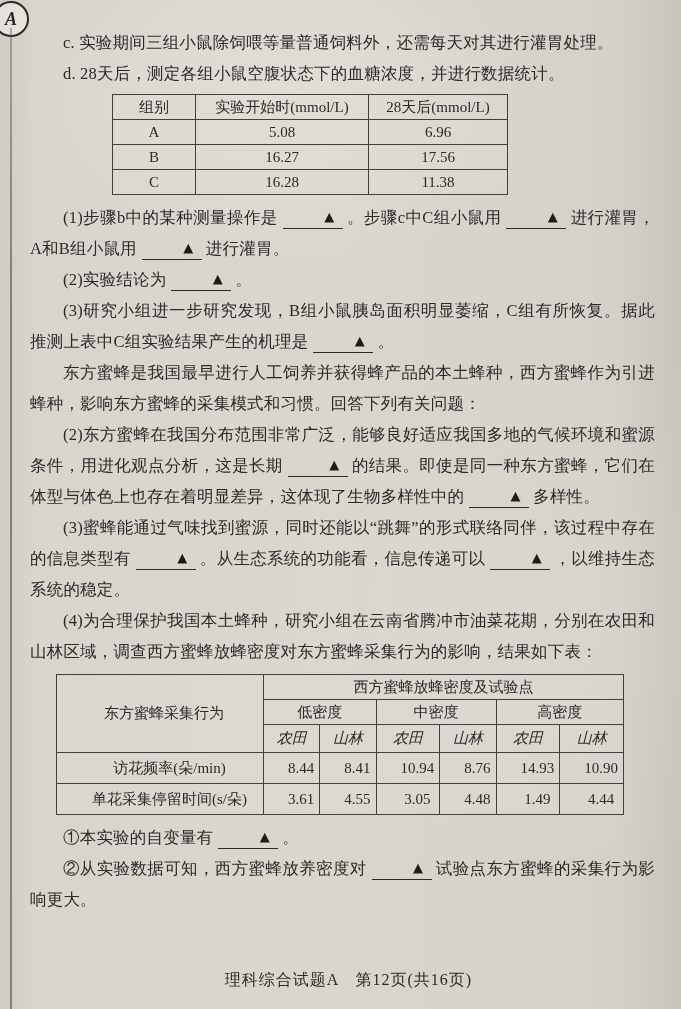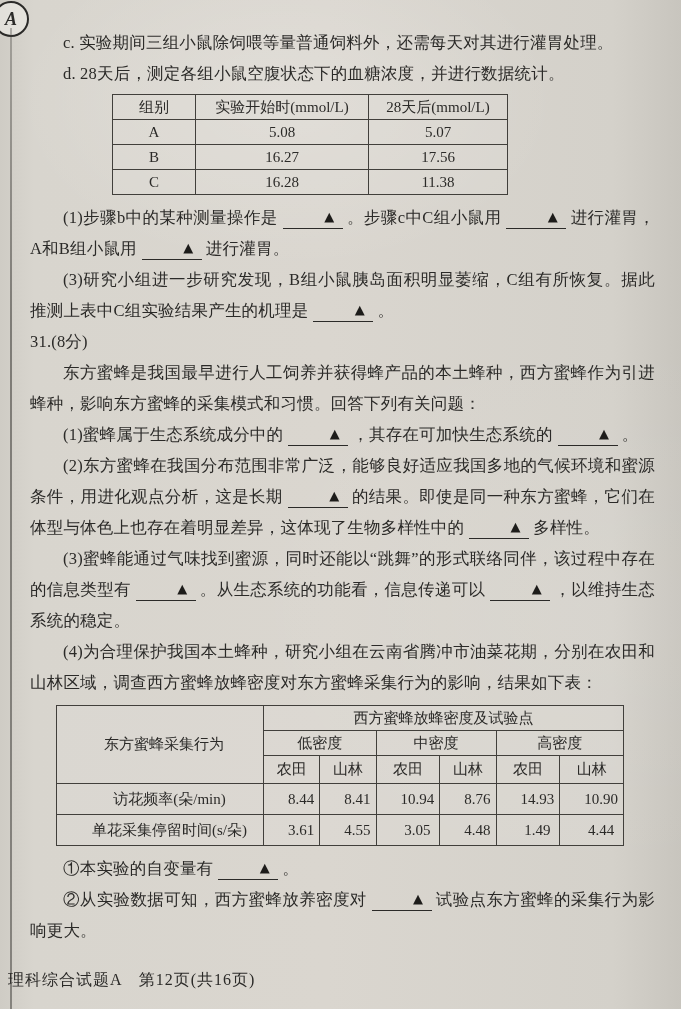--- a/index.html
+++ b/index.html
@@ -76,7 +76,7 @@
       <tr>
         <td>A</td>
         <td>5.08</td>
-        <td>5.07</td>
+        <td>6.96</td>
       </tr>
       <tr>
         <td>B</td>

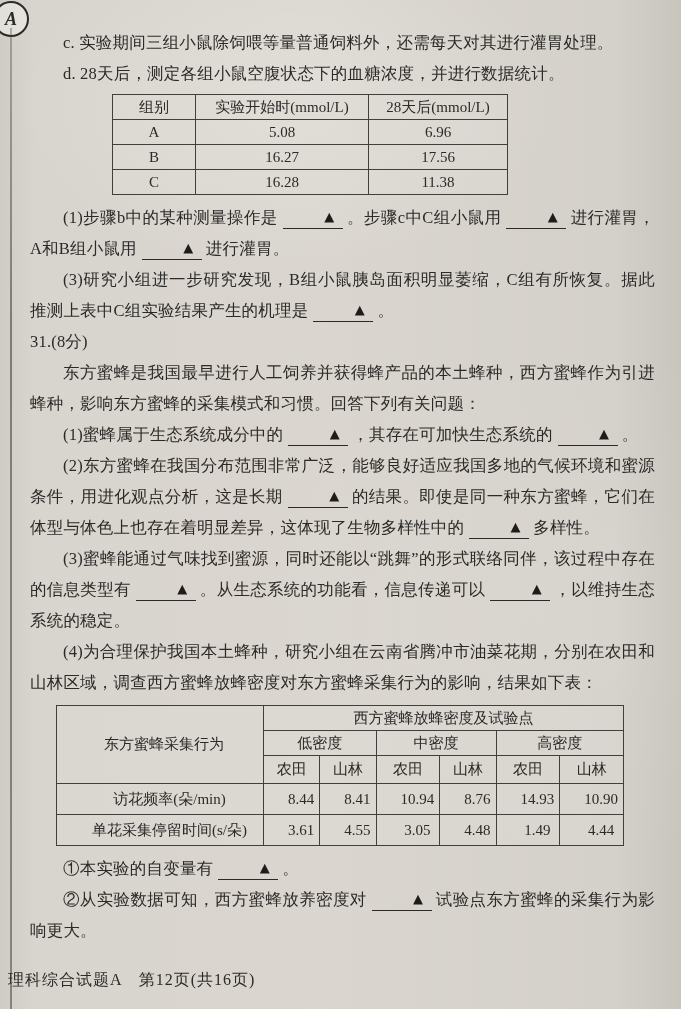--- a/index.html
+++ b/index.html
@@ -92,6 +92,7 @@
   </table>
 
   <p class="line indent">(1)步骤b中的某种测量操作是<span class="blank"><span class="tri">▲</span></span>。步骤c中C组小鼠用<span class="blank"><span class="tri">▲</span></span>进行灌胃，A和B组小鼠用<span class="blank"><span class="tri">▲</span></span>进行灌胃。</p>
+  <p class="line indent">(2)实验结论为<span class="blank"><span class="tri">▲</span></span>。</p>
   <p class="line indent">(3)研究小组进一步研究发现，B组小鼠胰岛面积明显萎缩，C组有所恢复。据此推测上表中C组实验结果产生的机理是<span class="blank"><span class="tri">▲</span></span>。</p>
 
   <p class="line">31.(8分)</p>

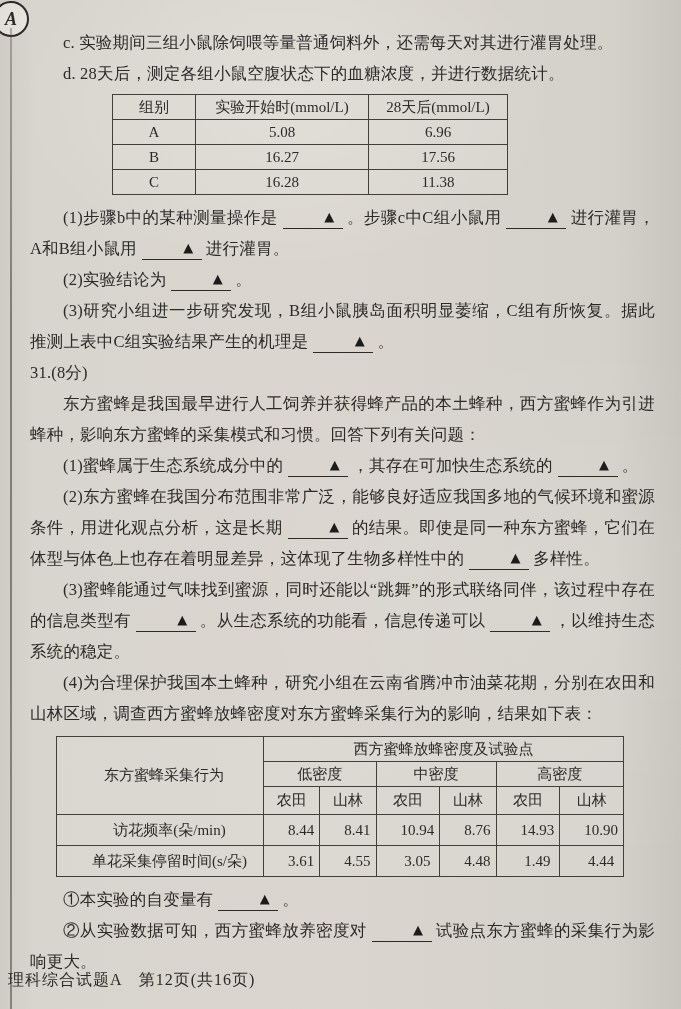--- a/index.html
+++ b/index.html
@@ -95,7 +95,6 @@
   <p class="line indent">(2)实验结论为<span class="blank"><span class="tri">▲</span></span>。</p>
   <p class="line indent">(3)研究小组进一步研究发现，B组小鼠胰岛面积明显萎缩，C组有所恢复。据此推测上表中C组实验结果产生的机理是<span class="blank"><span class="tri">▲</span></span>。</p>
 
-  <p class="line">31.(8分)</p>
   <p class="line indent">东方蜜蜂是我国最早进行人工饲养并获得蜂产品的本土蜂种，西方蜜蜂作为引进蜂种，影响东方蜜蜂的采集模式和习惯。回答下列有关问题：</p>
   <p class="line indent">(1)蜜蜂属于生态系统成分中的<span class="blank"><span class="tri">▲</span></span>，其存在可加快生态系统的<span class="blank"><span class="tri">▲</span></span>。</p>
   <p class="line indent">(2)东方蜜蜂在我国分布范围非常广泛，能够良好适应我国多地的气候环境和蜜源条件，用进化观点分析，这是长期<span class="blank"><span class="tri">▲</span></span>的结果。即使是同一种东方蜜蜂，它们在体型与体色上也存在着明显差异，这体现了生物多样性中的<span class="blank"><span class="tri">▲</span></span>多样性。</p>

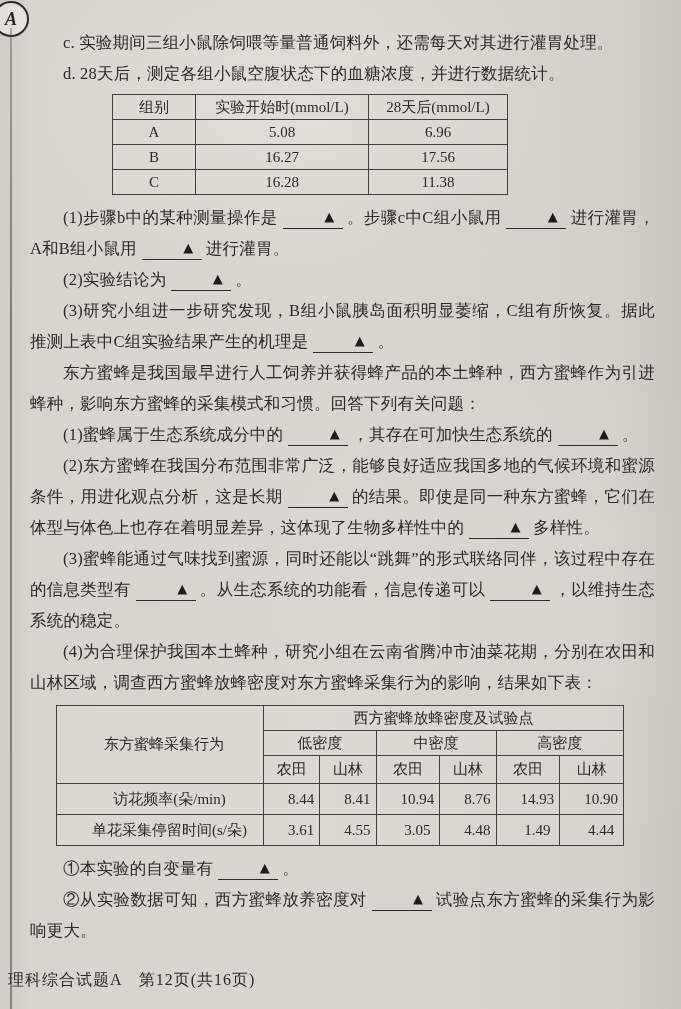--- a/index.html
+++ b/index.html
@@ -96,7 +96,6 @@
   <p class="line indent">(3)研究小组进一步研究发现，B组小鼠胰岛面积明显萎缩，C组有所恢复。据此推测上表中C组实验结果产生的机理是<span class="blank"><span class="tri">▲</span></span>。</p>
 
   <p class="line indent">东方蜜蜂是我国最早进行人工饲养并获得蜂产品的本土蜂种，西方蜜蜂作为引进蜂种，影响东方蜜蜂的采集模式和习惯。回答下列有关问题：</p>
-  <p class="line indent">(1)蜜蜂属于生态系统成分中的<span class="blank"><span class="tri">▲</span></span>，其存在可加快生态系统的<span class="blank"><span class="tri">▲</span></span>。</p>
   <p class="line indent">(2)东方蜜蜂在我国分布范围非常广泛，能够良好适应我国多地的气候环境和蜜源条件，用进化观点分析，这是长期<span class="blank"><span class="tri">▲</span></span>的结果。即使是同一种东方蜜蜂，它们在体型与体色上也存在着明显差异，这体现了生物多样性中的<span class="blank"><span class="tri">▲</span></span>多样性。</p>
   <p class="line indent">(3)蜜蜂能通过气味找到蜜源，同时还能以“跳舞”的形式联络同伴，该过程中存在的信息类型有<span class="blank"><span class="tri">▲</span></span>。从生态系统的功能看，信息传递可以<span class="blank"><span class="tri">▲</span></span>，以维持生态系统的稳定。</p>
   <p class="line indent">(4)为合理保护我国本土蜂种，研究小组在云南省腾冲市油菜花期，分别在农田和山林区域，调查西方蜜蜂放蜂密度对东方蜜蜂采集行为的影响，结果如下表：</p>

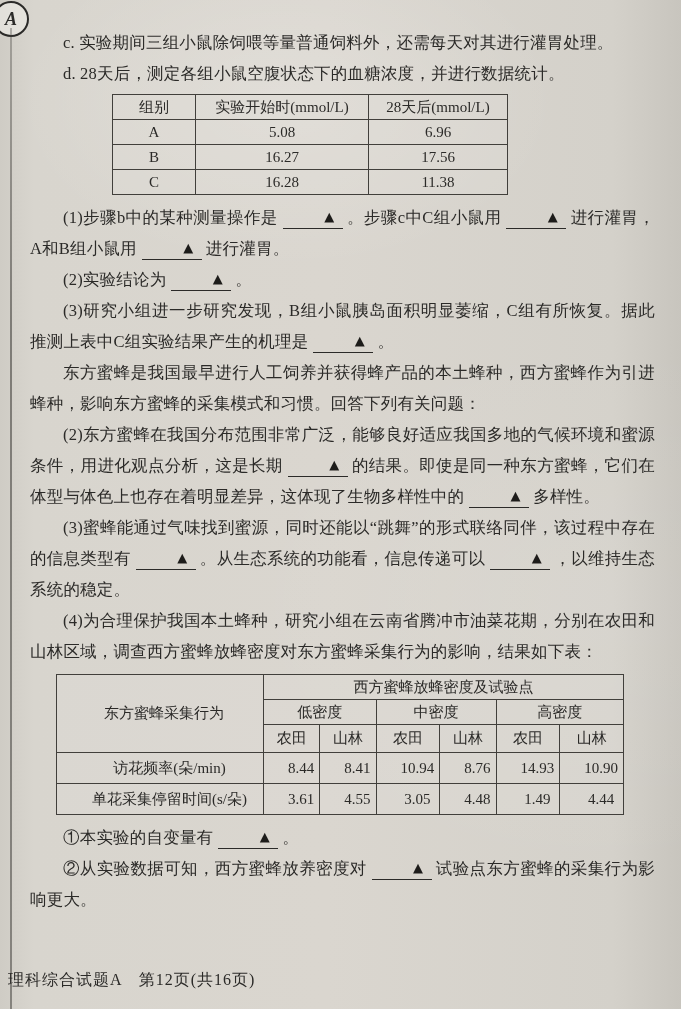--- a/index.html
+++ b/index.html
@@ -48,7 +48,7 @@
   .t2{width:568px;margin:7px 0 7px 26px;}
   .t2 .behavior-col{width:192px;padding-left:13px;}
   .t2 .hrow td{height:22px;}
-  .t2 .srow td{height:25px;}
+  .t2 .srow td{height:25px;font-style:italic;}
   .t2 .drow td{height:28px;padding-left:24px;}
   .footer{
     position:absolute;left:8px;right:0;bottom:18px;

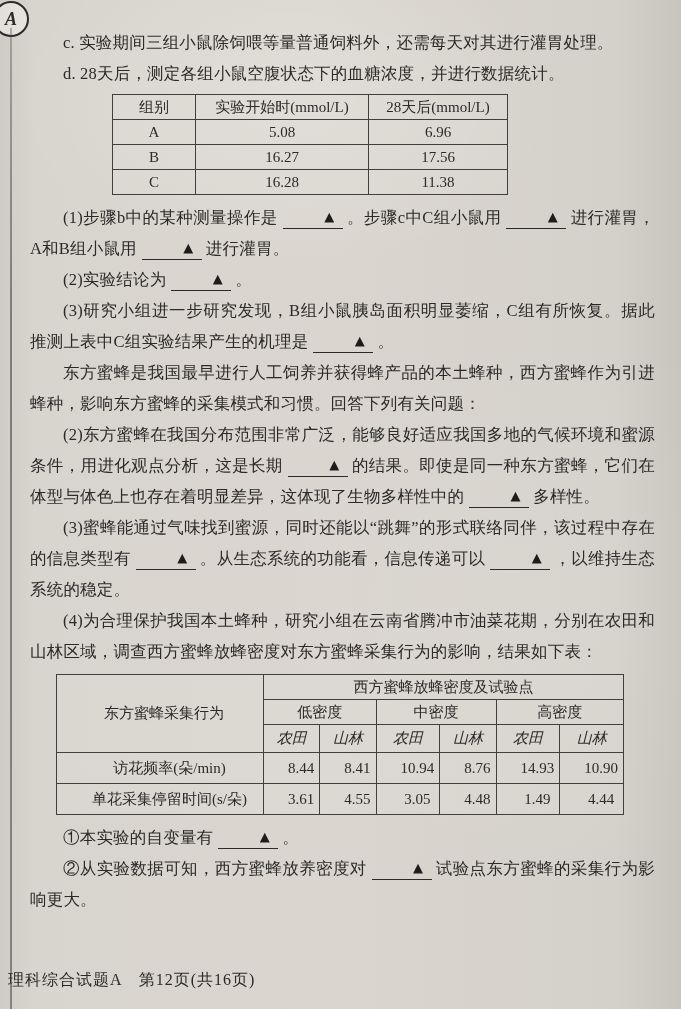--- a/index.html
+++ b/index.html
@@ -51,7 +51,7 @@
   .t2 .srow td{height:25px;font-style:italic;}
   .t2 .drow td{height:28px;padding-left:24px;}
   .footer{
-    position:absolute;left:8px;right:0;bottom:18px;
+    position:absolute;left:16px;right:0;bottom:18px;text-align:center;
     font-size:16px;letter-spacing:1px;
   }
 </style>

